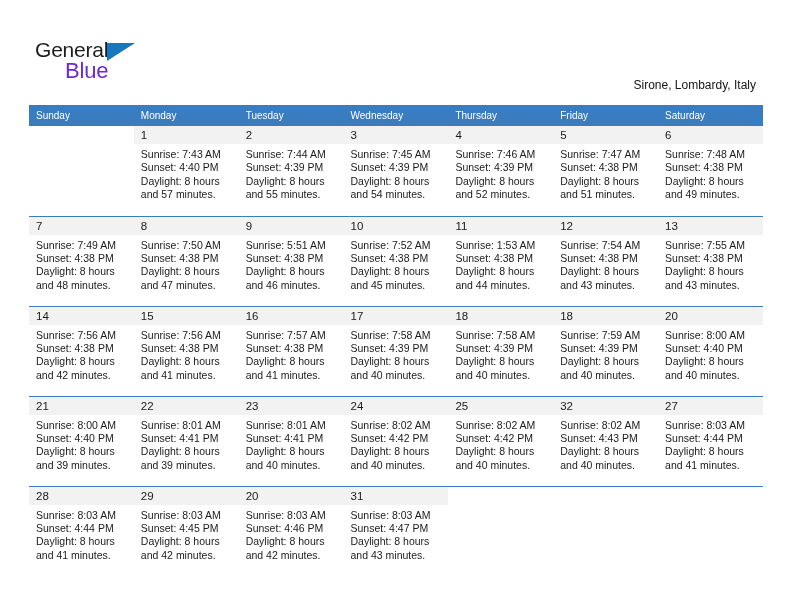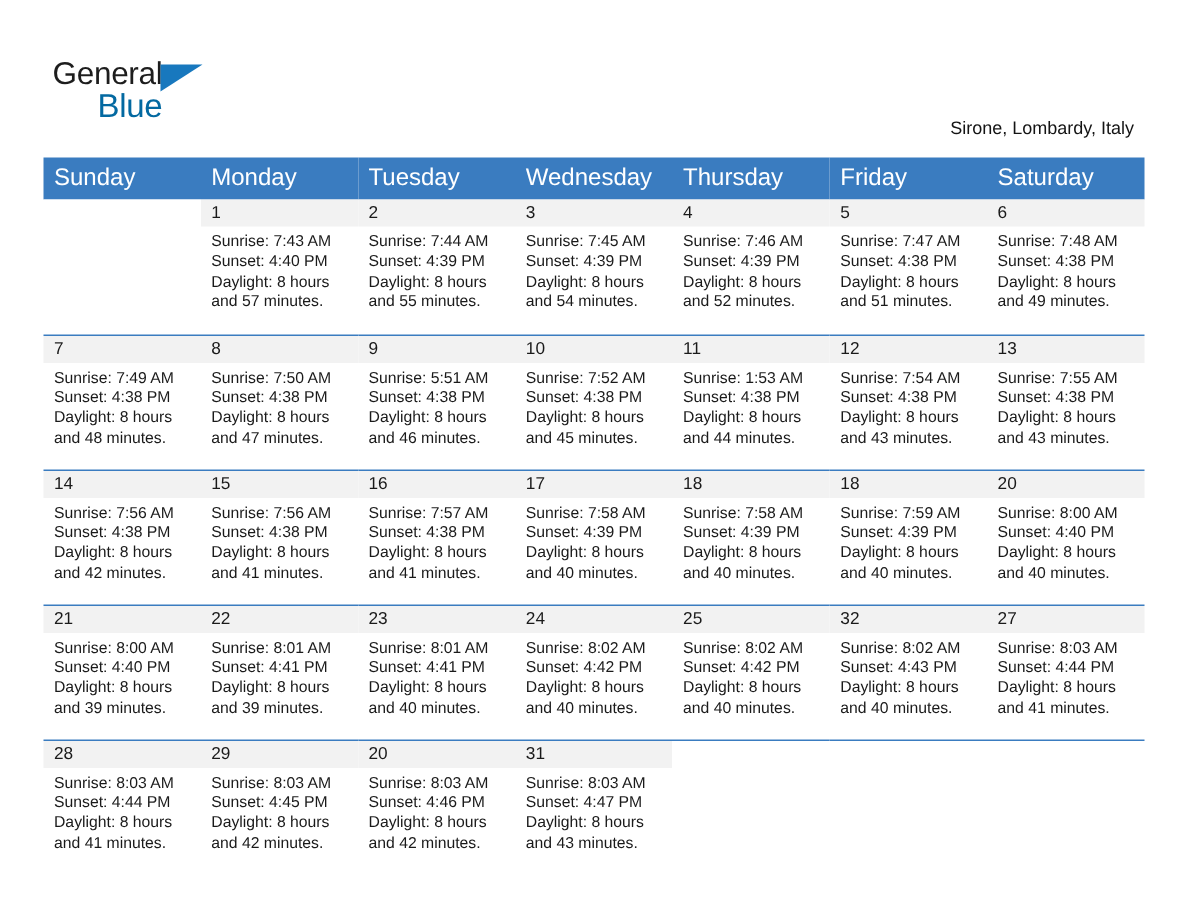--- a/index.html
+++ b/index.html
@@ -60,7 +60,7 @@
     left: 30px;
     top: 20px;
     font-size: 22px;
-    color: #0369a1;
+    color: #6d28d9;
     letter-spacing: -0.2px;
     font-family: "Liberation Sans", sans-serif;
   }

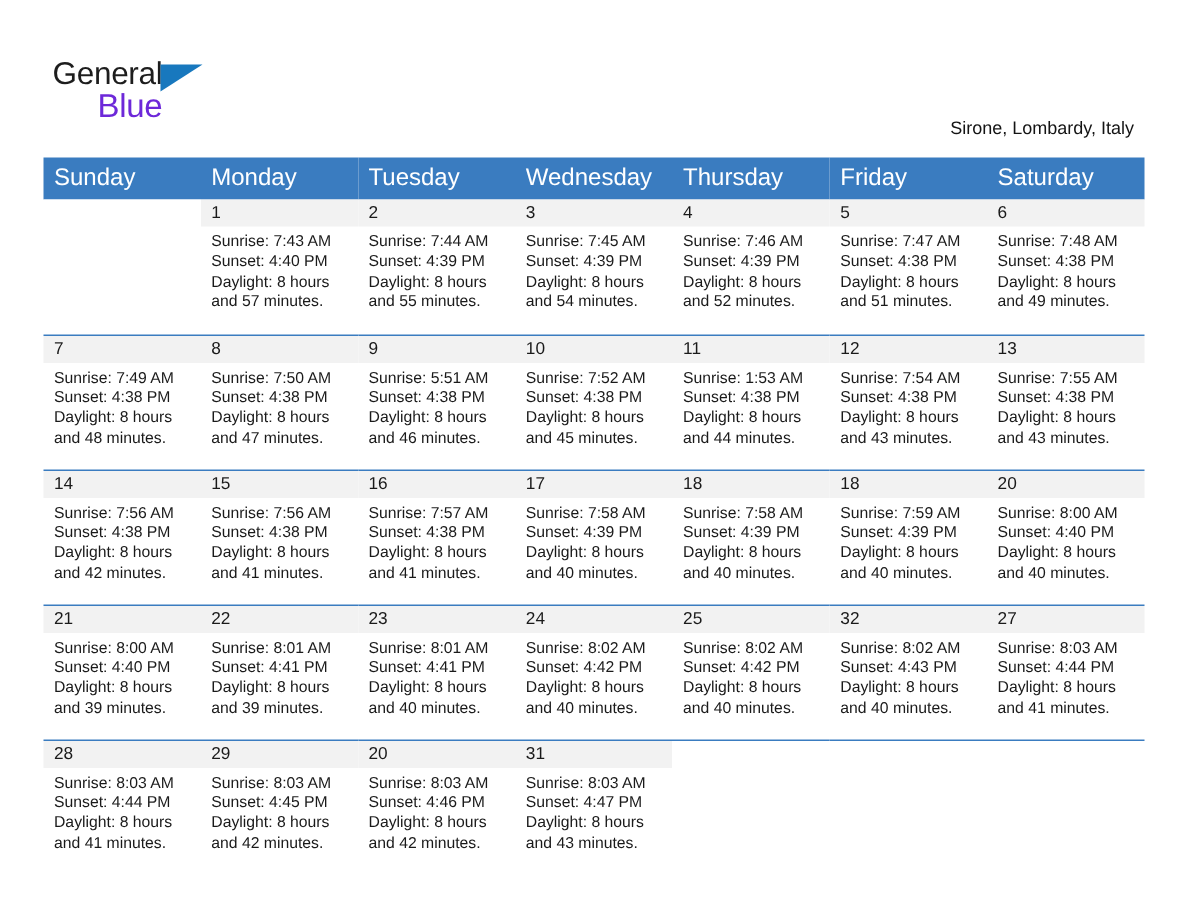--- a/index.html
+++ b/index.html
@@ -96,7 +96,7 @@
   .calendar th {
     background: #3a7cc0;
     color: #ffffff;
-    font-size: 16px;
+    font-size: 10px;
     font-weight: normal;
     text-align: left;
     padding: 5px 0 5px 7px;

